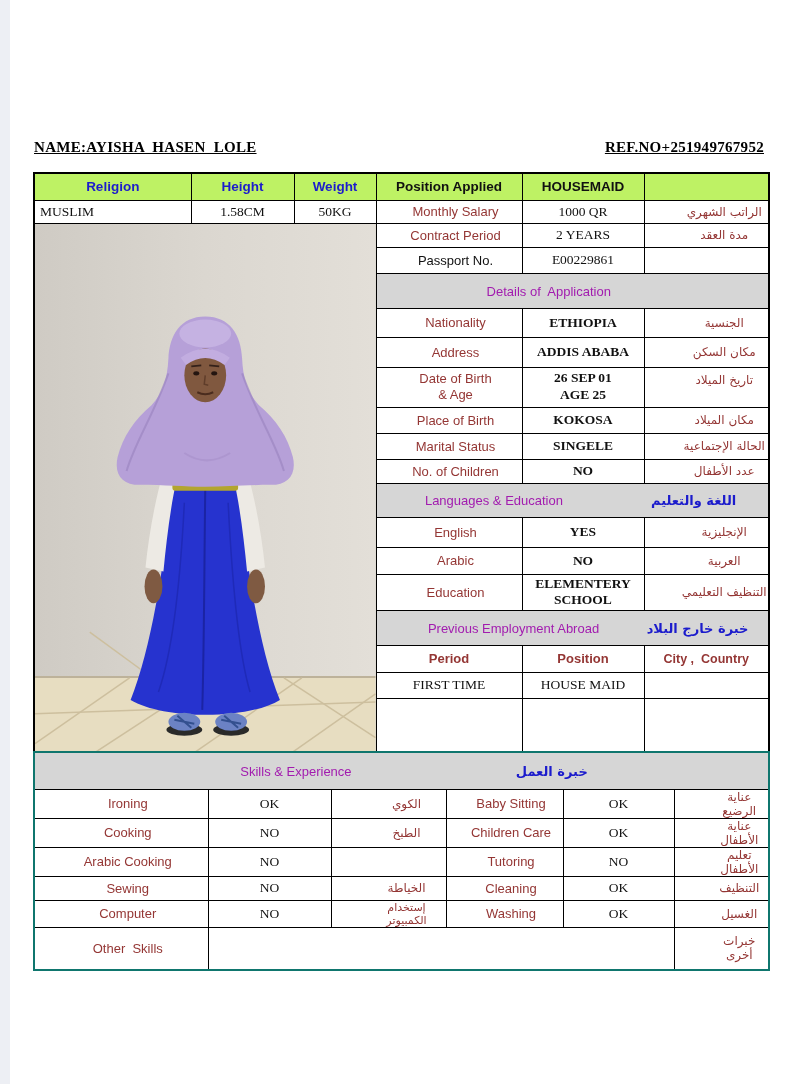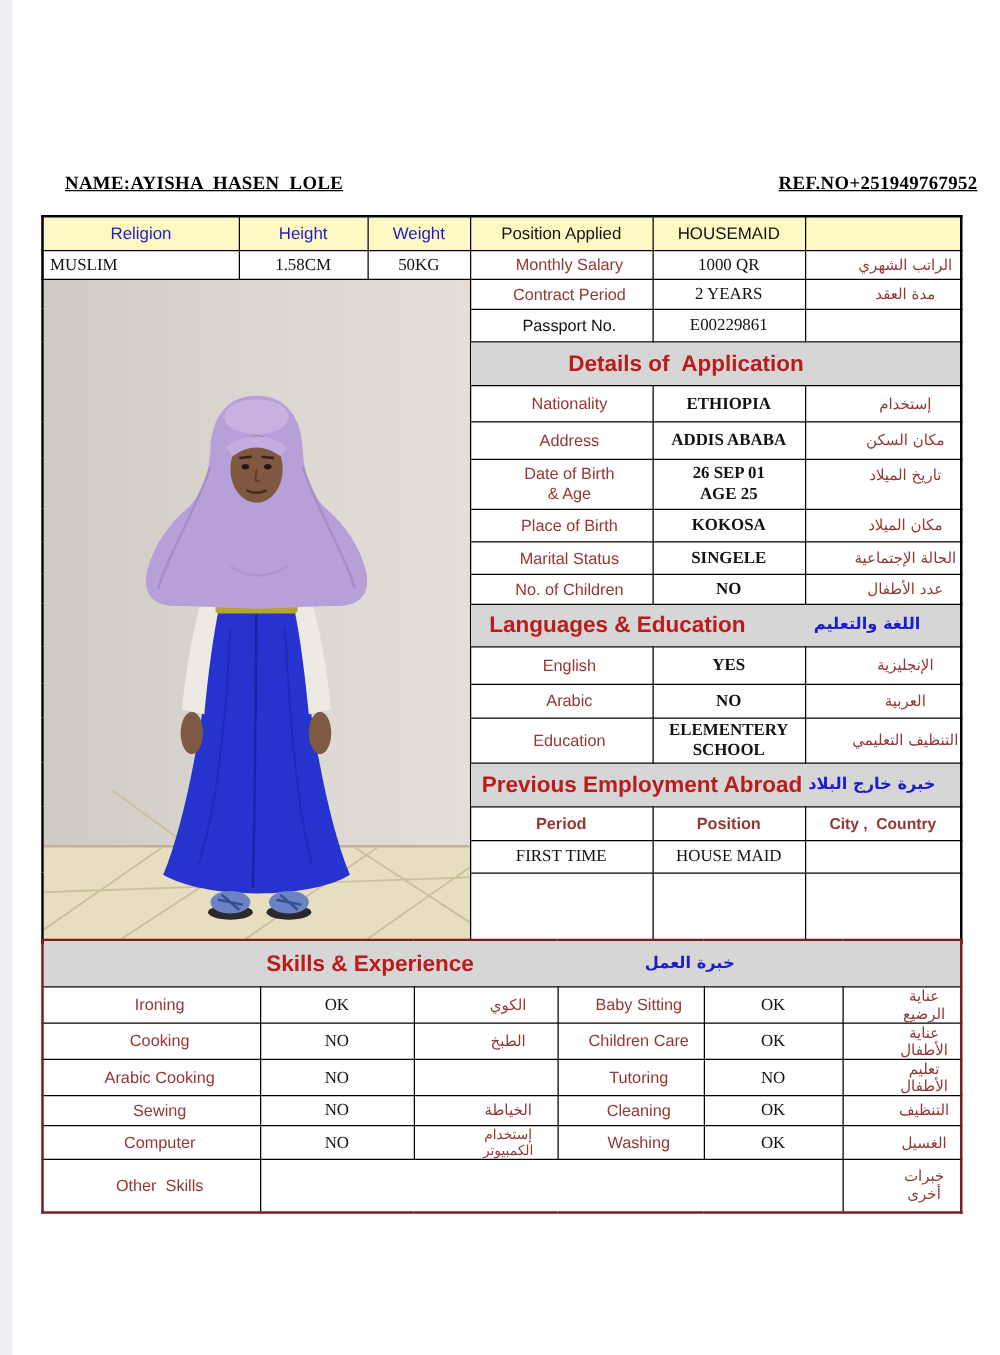--- a/index.html
+++ b/index.html
@@ -7,7 +7,7 @@
         font-family:"Liberation Sans",sans-serif;color:#000;}
   .edge-strip{position:absolute;left:0;top:0;width:10px;height:1084px;background:#edeff4;}
 
-  .doc-header{position:absolute;left:52px;top:139px;width:730px;display:flex;
+  .doc-header{position:absolute;left:34px;top:139px;width:730px;display:flex;
               justify-content:space-between;align-items:baseline;}
   .doc-header .t{font-family:"Liberation Serif","DejaVu Serif",serif;font-weight:bold;
                  font-size:15px;text-decoration:underline;white-space:pre;letter-spacing:.3px;}

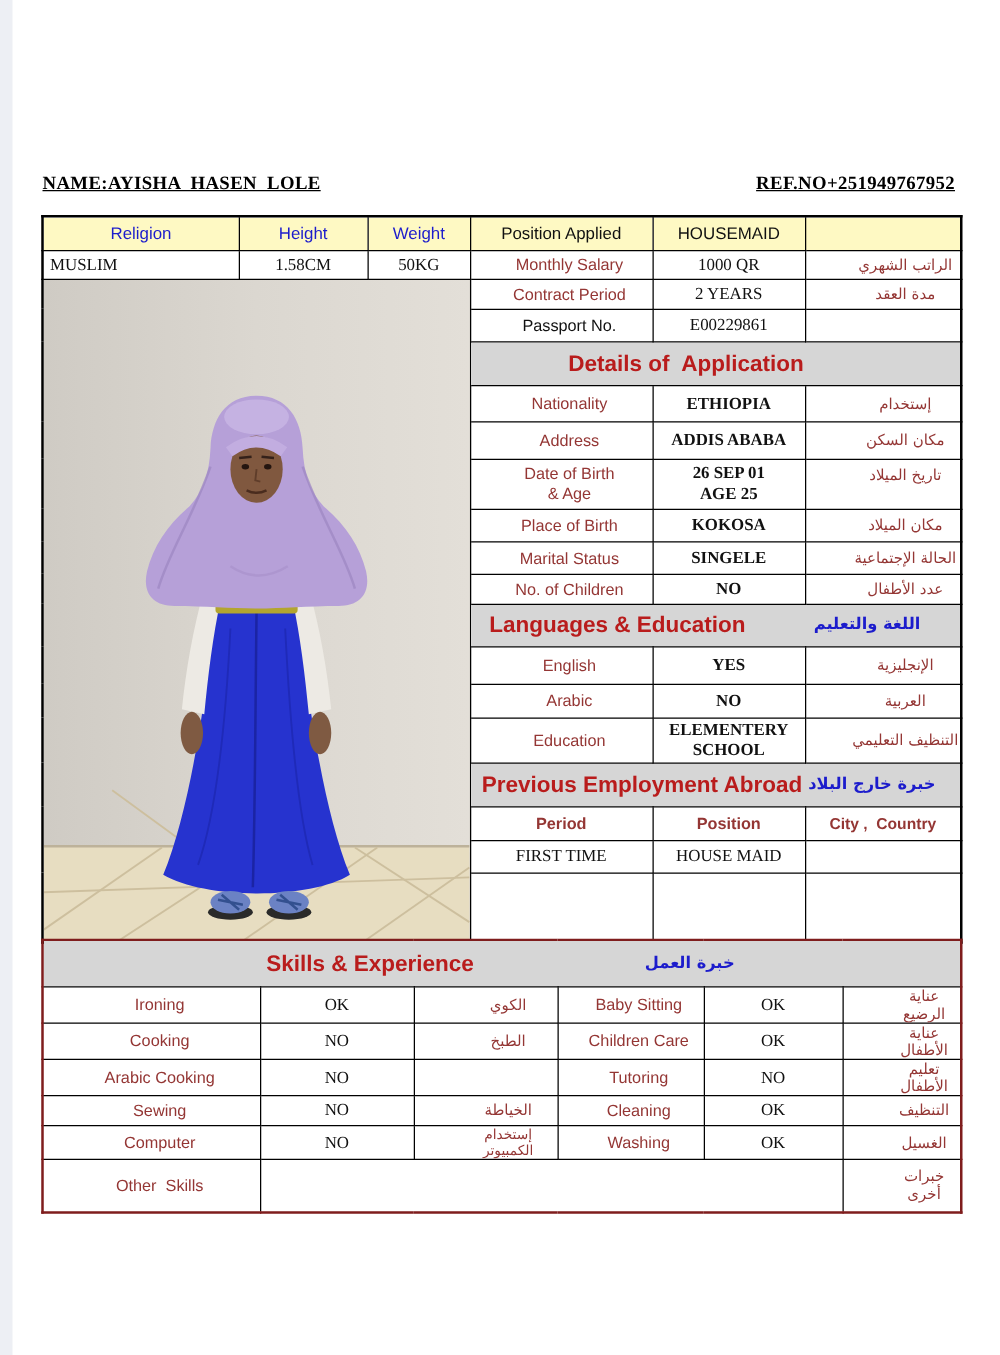--- a/index.html
+++ b/index.html
@@ -17,7 +17,7 @@
   .tblB{position:absolute;left:33px;top:751px;width:735px;border:2px solid #7f1d1d;}
   td{border:1.5px solid #000;padding:0;overflow:hidden;vertical-align:middle;text-align:center;}
 
-  .grayhdr{background:#fef9c3;font-weight:normal;font-size:13.5px;}
+  .grayhdr{background:#bef264;font-weight:bold;font-size:13.5px;}
   .bluehdr{color:#1c1ccc;}
   .blackhdr{color:#111;}
 

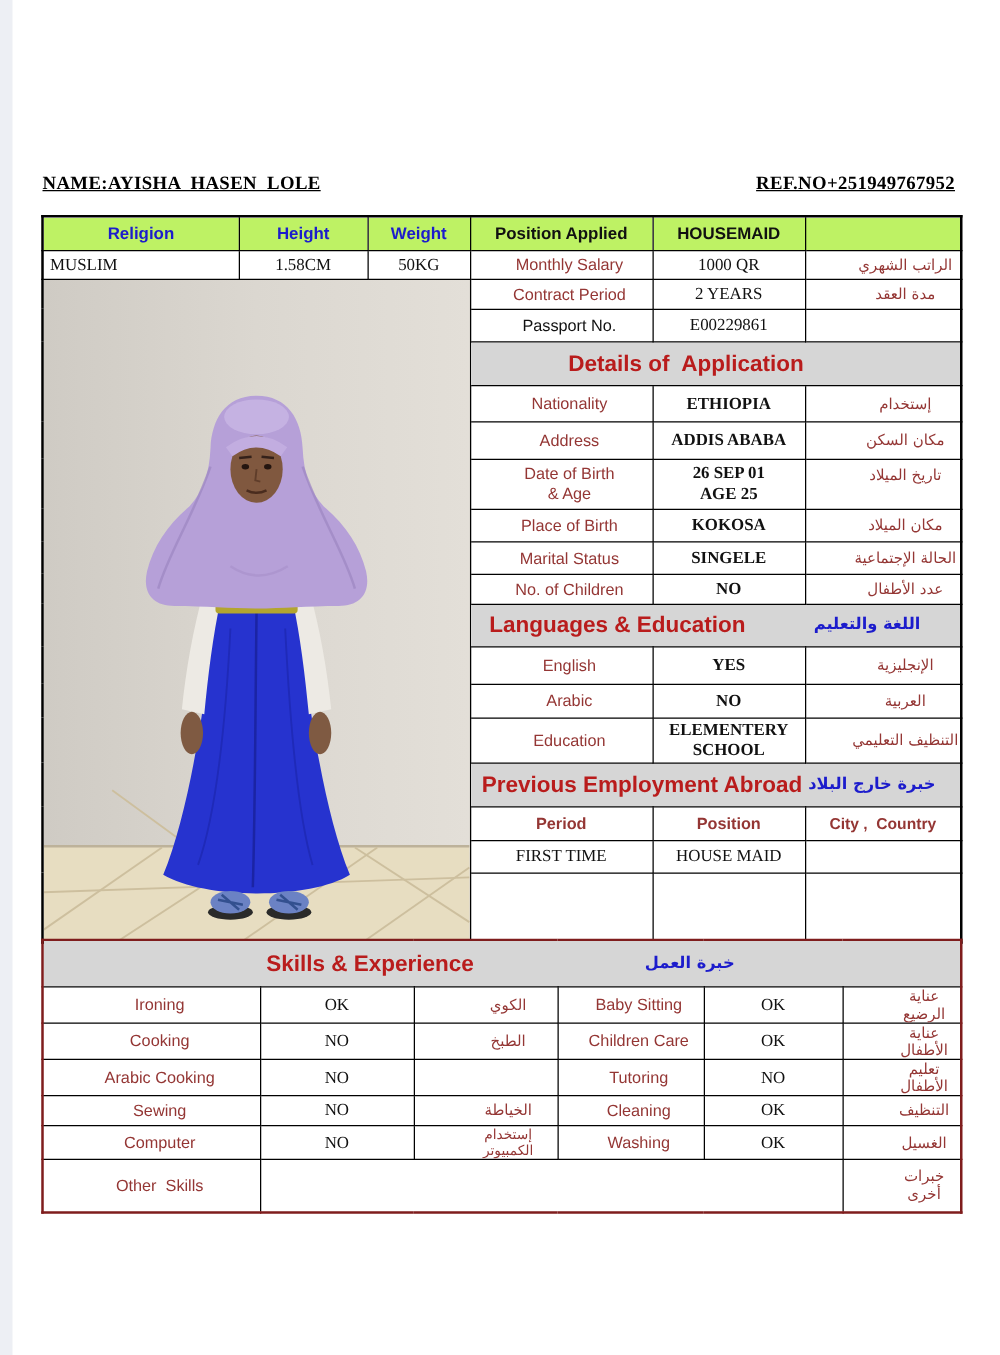--- a/index.html
+++ b/index.html
@@ -30,8 +30,8 @@
   .pre{white-space:pre;}
 
   .band{background:#d6d6d6;position:relative;}
-  .band .en{position:absolute;top:50%;transform:translate(-50%,-50%);color:#b91c1c;
-            font-weight:bold;font-size:18px;white-space:pre;}
+  .band .en{position:absolute;top:50%;transform:translate(-50%,-50%);color:#a21caf;
+            font-weight:normal;font-size:13px;white-space:pre;}
   .band .art{position:absolute;top:50%;transform:translate(-50%,-50%);color:#1c1ccc;
              font-weight:bold;font-size:13px;font-family:"DejaVu Sans",sans-serif;direction:rtl;white-space:pre;}
 

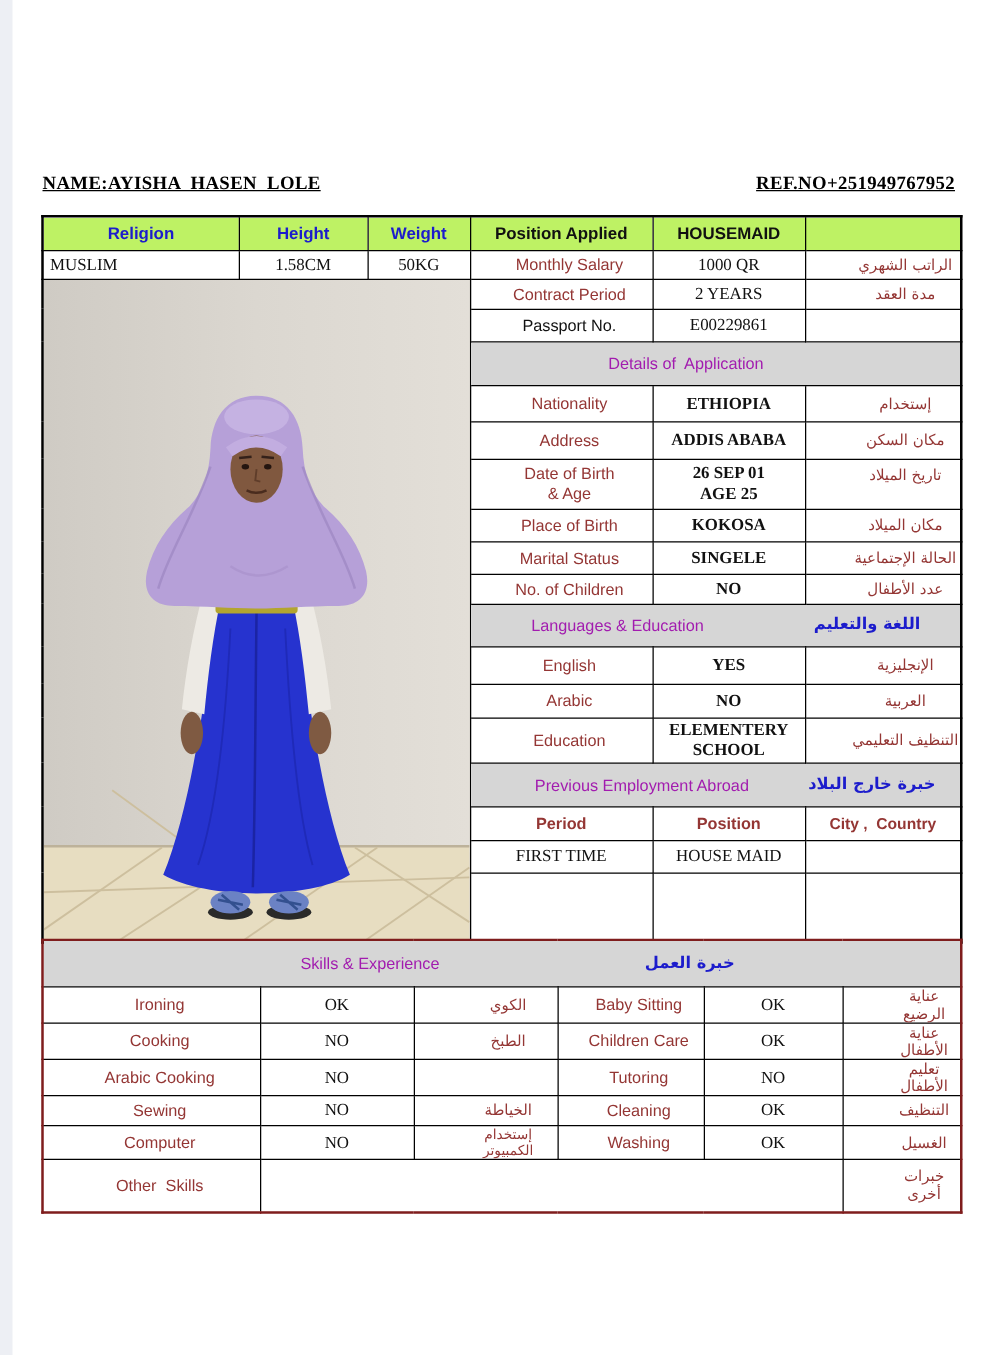--- a/index.html
+++ b/index.html
@@ -158,7 +158,7 @@
     <tr style="height:29px">
       <td class="lbl">Nationality</td>
       <td class="val-b">ETHIOPIA</td>
-      <td class="ar">إستخدام</td>
+      <td class="ar">الجنسية</td>
     </tr>
 
     <tr style="height:30px">

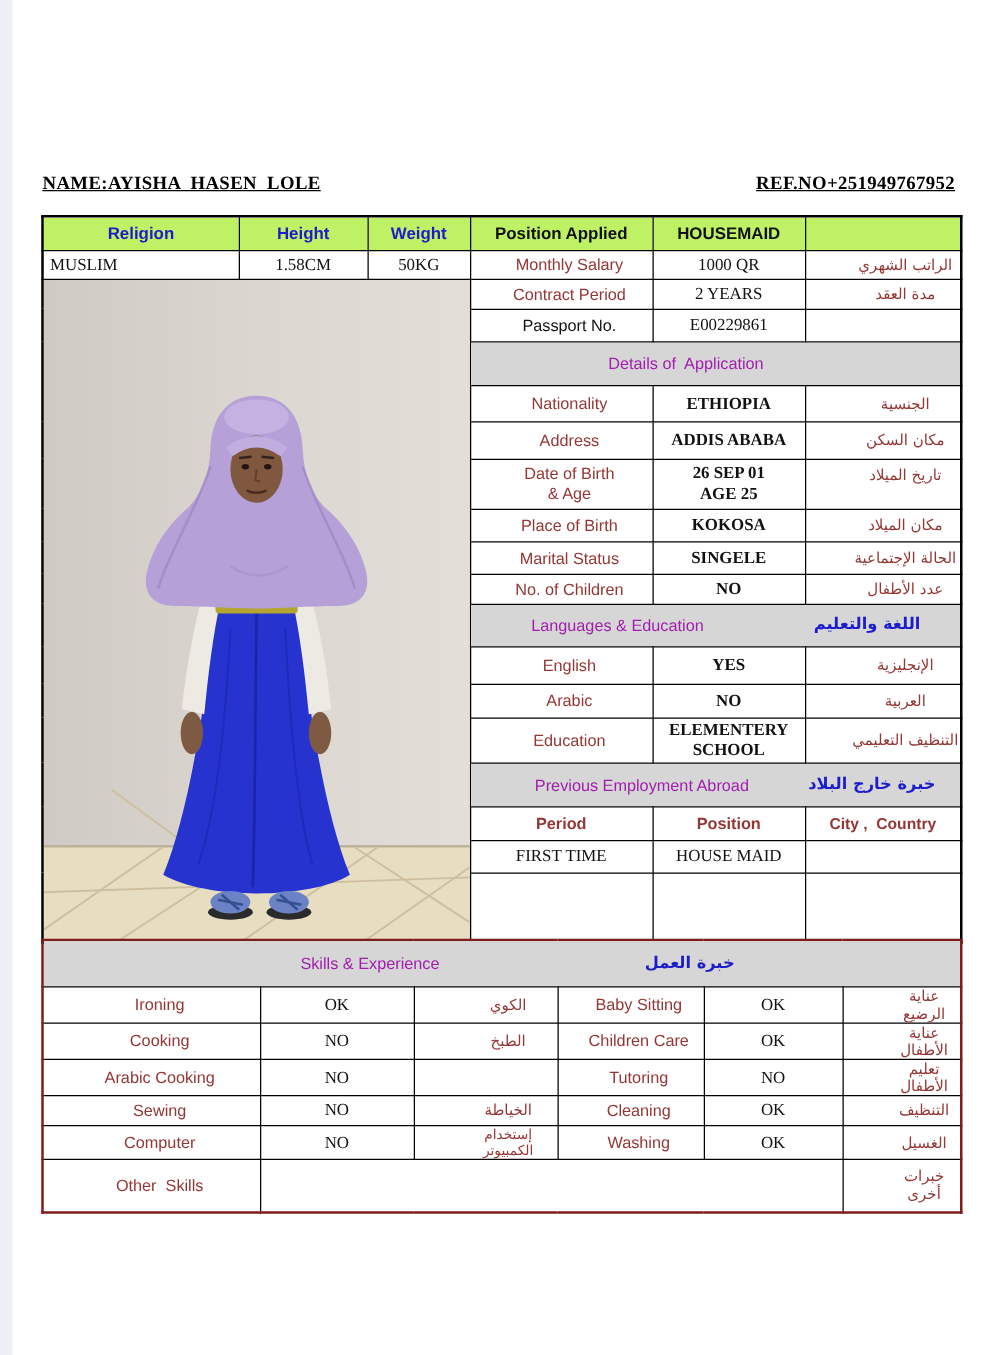--- a/index.html
+++ b/index.html
@@ -14,7 +14,7 @@
 
   table{border-collapse:collapse;table-layout:fixed;}
   .tblA{position:absolute;left:33px;top:172px;width:735px;border:2px solid #000;}
-  .tblB{position:absolute;left:33px;top:751px;width:735px;border:2px solid #7f1d1d;}
+  .tblB{position:absolute;left:33px;top:751px;width:735px;border:2px solid #0f766e;}
   td{border:1.5px solid #000;padding:0;overflow:hidden;vertical-align:middle;text-align:center;}
 
   .grayhdr{background:#bef264;font-weight:bold;font-size:13.5px;}

